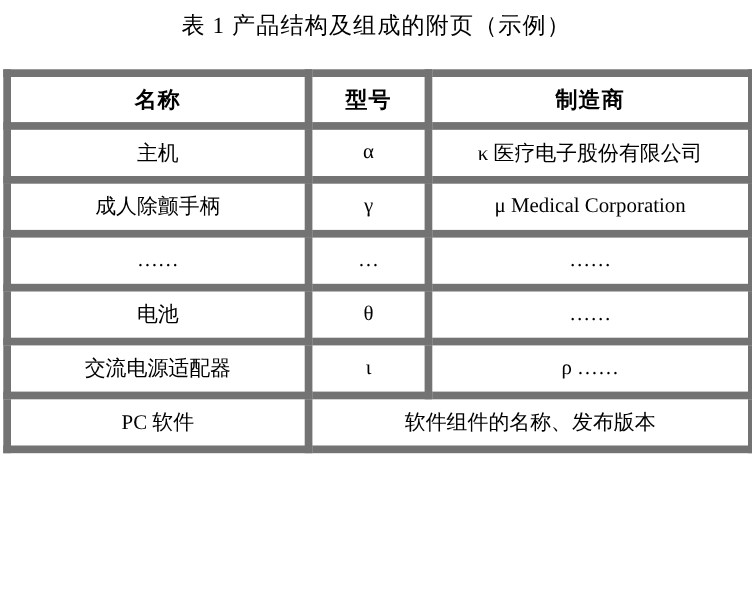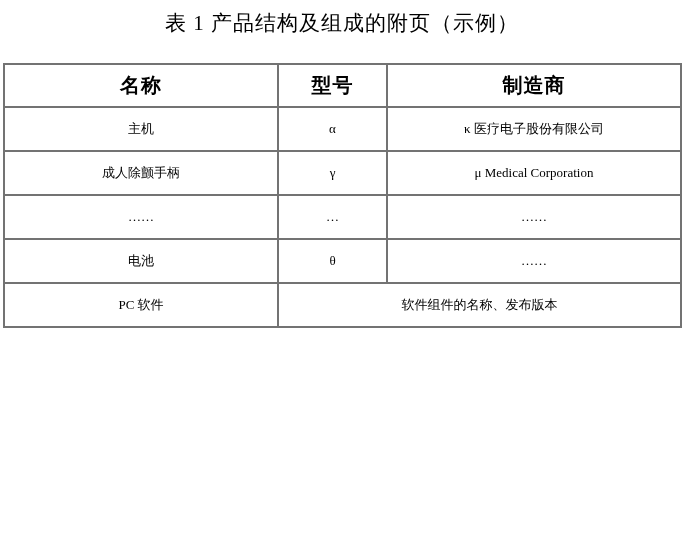--- a/index.html
+++ b/index.html
@@ -30,7 +30,7 @@
   }
   .product-table th,
   .product-table td {
-    border: 2px solid #737373;
+    border: 7px solid #737373;
     text-align: center;
     vertical-align: middle;
     padding: 0;

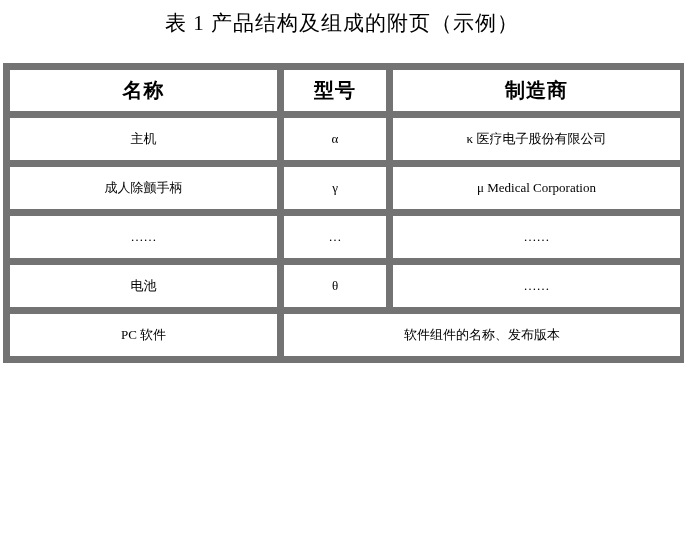--- a/index.html
+++ b/index.html
@@ -46,7 +46,7 @@
   }
   .product-table td {
     height: 42px;
-    font-size: 13px;
+    font-size: 19px;
     font-family: "Liberation Serif", "DejaVu Serif", serif;
   }
   .col-name   { width: 274px; }

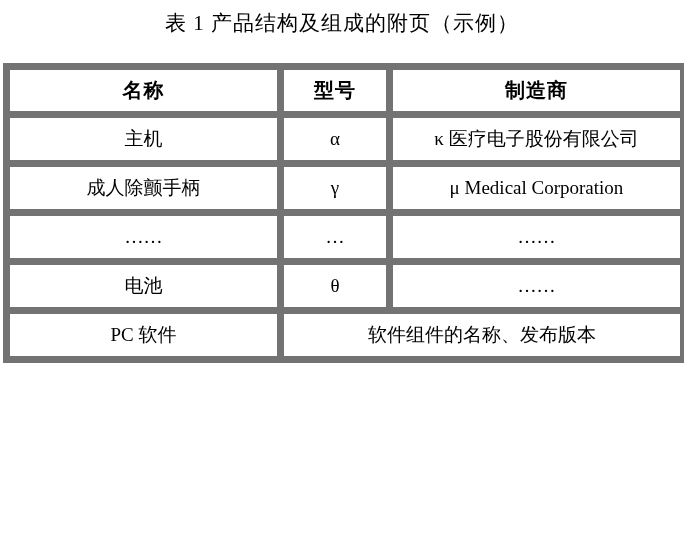--- a/index.html
+++ b/index.html
@@ -94,6 +94,11 @@
         <td>……</td>
       </tr>
       <tr>
+        <td>交流电源适配器</td>
+        <td>ι</td>
+        <td>ρ ……</td>
+      </tr>
+      <tr>
         <td>PC 软件</td>
         <td colspan="2">软件组件的名称、发布版本</td>
       </tr>

